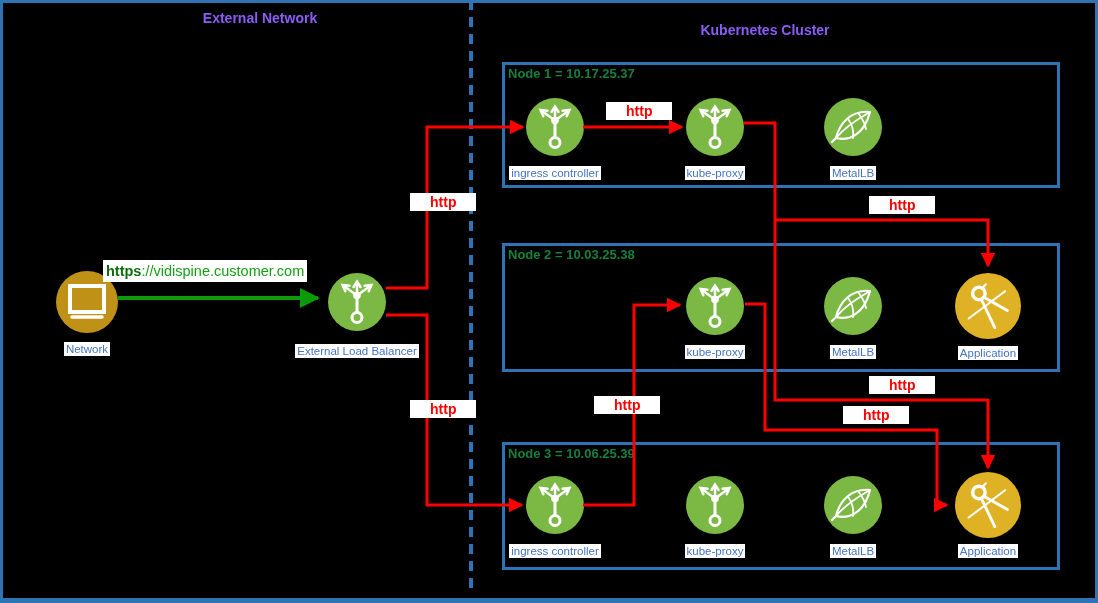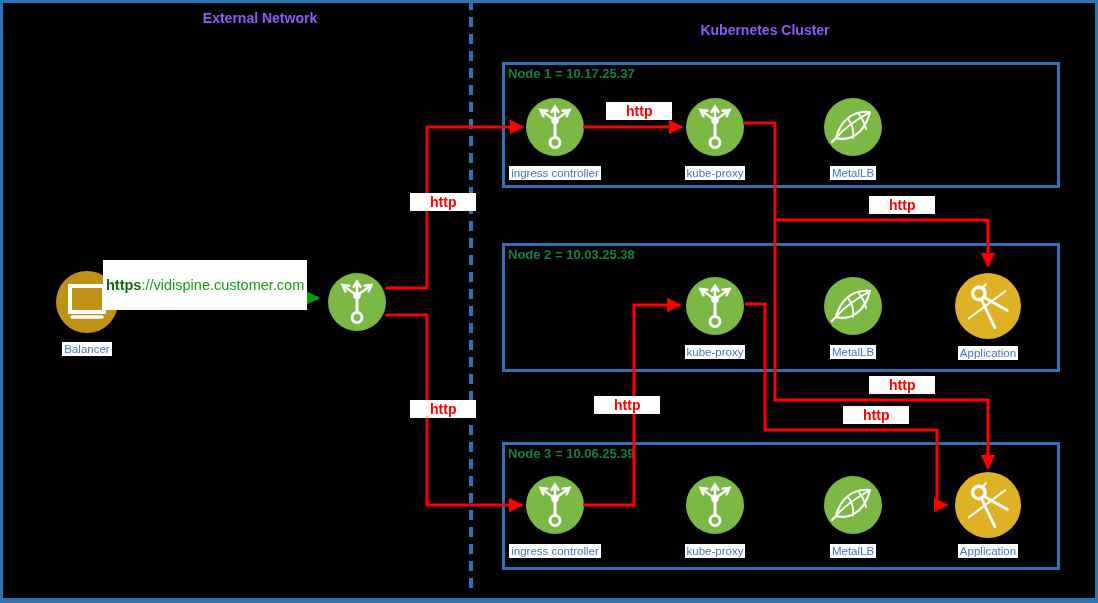--- a/index.html
+++ b/index.html
@@ -43,7 +43,7 @@
   }
   .url-chip{
     position:absolute;z-index:6;left:103px;top:260px;background:#FFFFFF;
-    font-size:14.5px;line-height:20px;padding:15px 3px;white-space:nowrap;
+    font-size:14.5px;line-height:20px;padding:1px 3px;white-space:nowrap;
   }
   .url-chip .scheme{color:#0B6E0B;font-weight:bold;}
   .url-chip .rest{color:#15A015;}

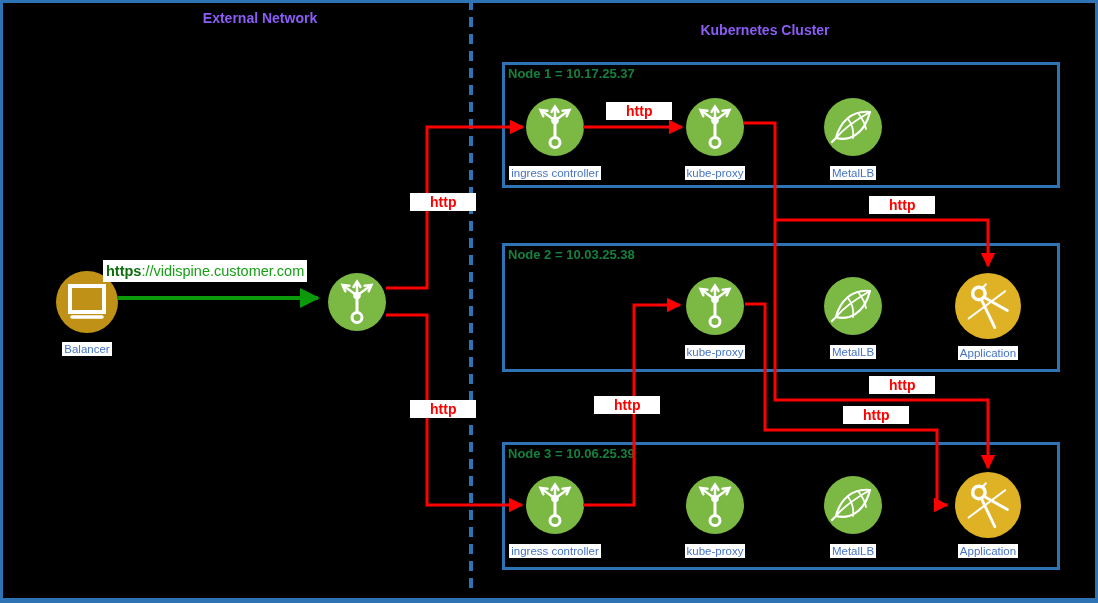--- a/index.html
+++ b/index.html
@@ -98,7 +98,7 @@
     </svg>
   </div>
   <div class="lbl" style="left:-3px;top:339px">
-    <span class="chip">Balancer</span>
+    <span class="chip">Network</span>
   </div>
 
   <div class="circle green" style="left:328px;top:273px;width:58px;height:58px">

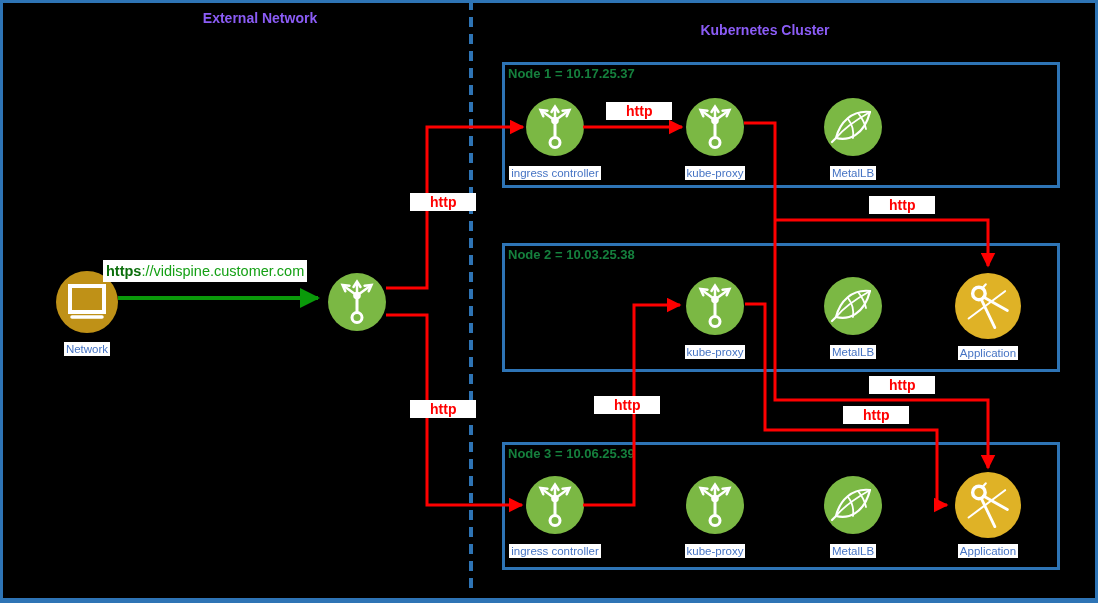--- a/index.html
+++ b/index.html
@@ -116,6 +116,9 @@
       </g>
     </svg>
   </div>
+  <div class="lbl" style="left:267px;top:341px">
+    <span class="chip">External Load Balancer</span>
+  </div>
 
   <div class="url-chip">
     <span class="scheme">https</span><span class="rest">://vidispine.customer.com</span>

